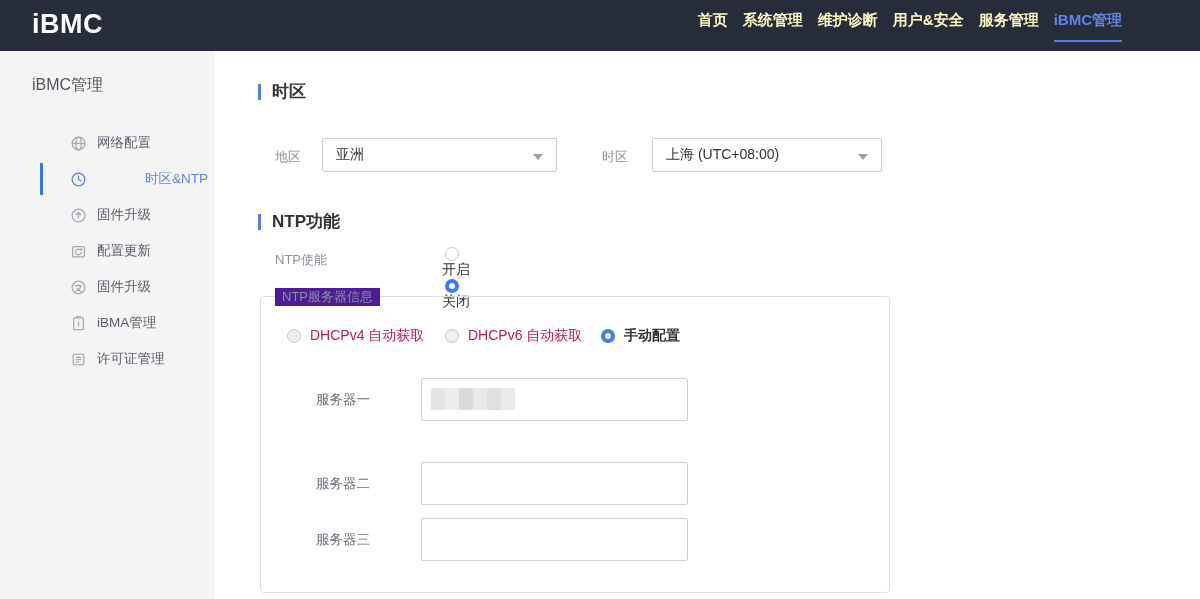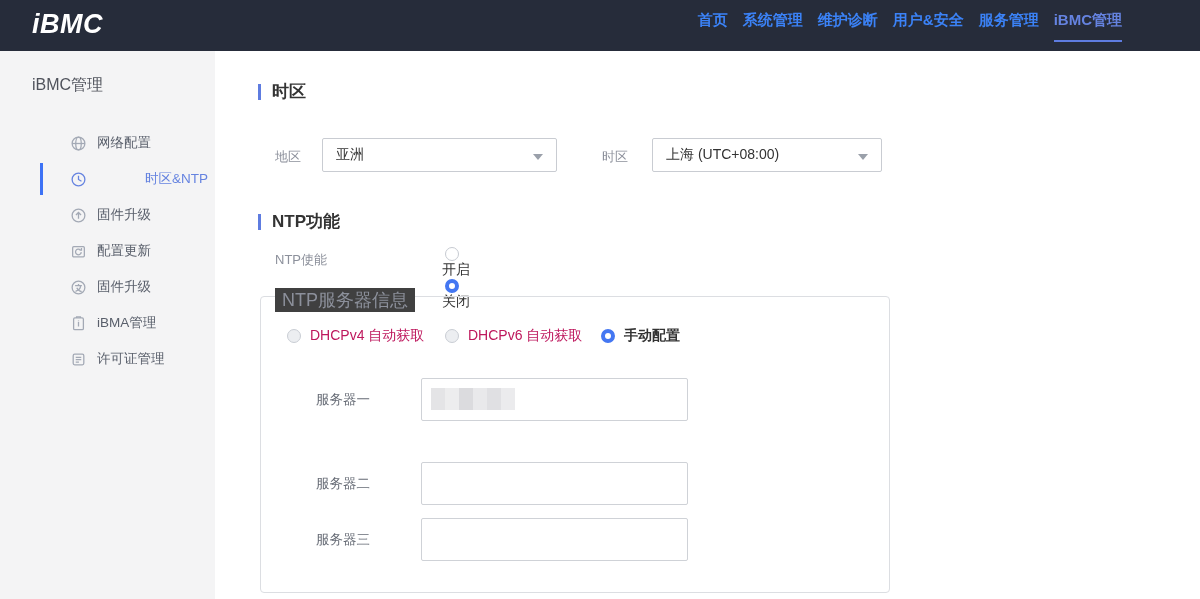--- a/index.html
+++ b/index.html
@@ -10,7 +10,7 @@
   .topnav { position:absolute; left:0; top:0; width:1200px; height:51px;
     background:#262c3a; }
   .logo { position:absolute; left:32px; top:2px; height:44px; line-height:44px;
-    color:#fff; font-size:27px; font-weight:bold; letter-spacing:.5px; cursor:pointer;font-style:italic; }
+    color:#fff; font-size:27px; font-weight:bold; letter-spacing:.5px; cursor:pointer; }
   .nav-row { position:absolute; right:78px; top:0; height:44px;
     display:flex; align-items:center; gap:15px; }
   .nav-item { position:relative; height:44px; line-height:40px; font-size:15px;

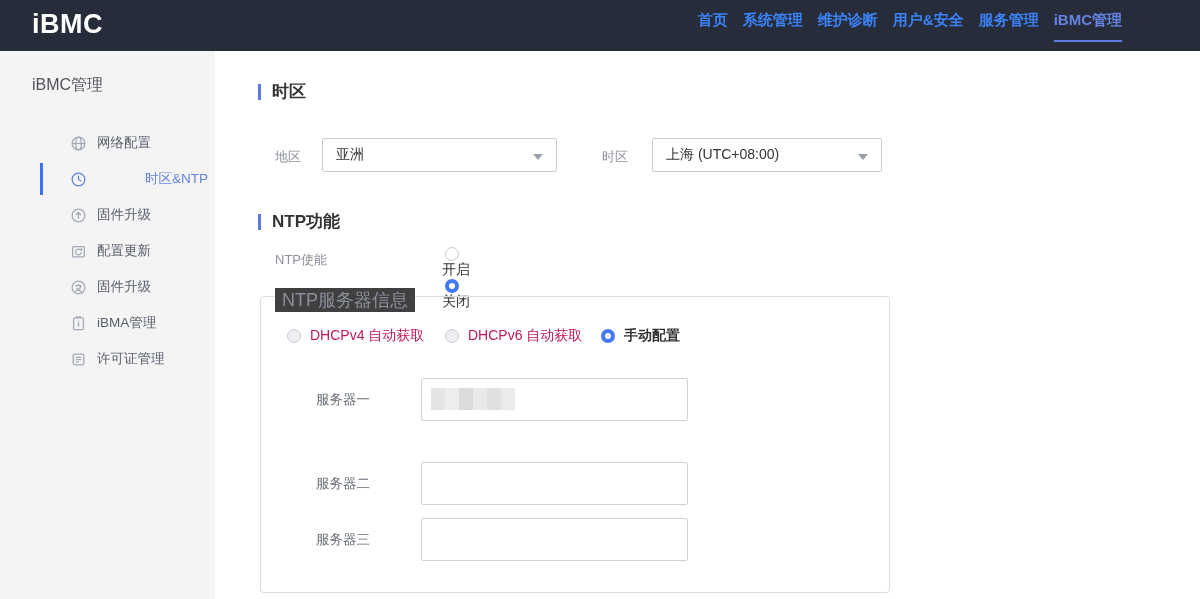--- a/index.html
+++ b/index.html
@@ -14,7 +14,7 @@
   .nav-row { position:absolute; right:78px; top:0; height:44px;
     display:flex; align-items:center; gap:15px; }
   .nav-item { position:relative; height:44px; line-height:40px; font-size:15px;
-    font-weight:600; color:#3b82f6; cursor:pointer; white-space:nowrap; }
+    font-weight:600; color:#fef9c3; cursor:pointer; white-space:nowrap; }
   .nav-item.active { color:#6583e0; }
   .nav-underline { position:absolute; left:0; right:0; bottom:2px; height:2px;
     background:#5e7ce0; }

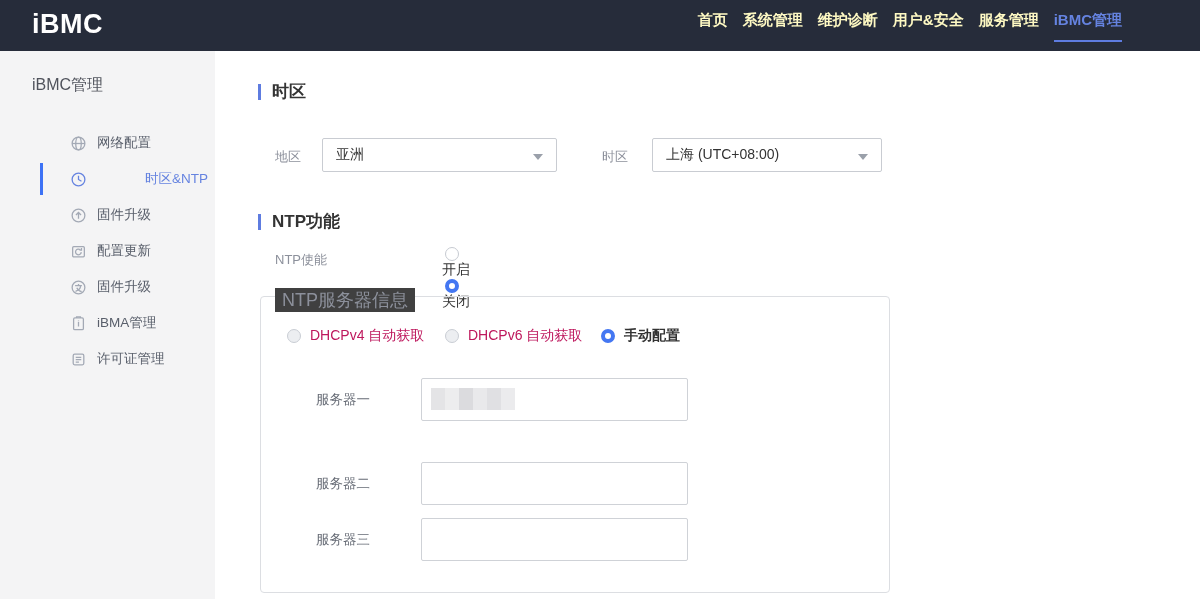--- a/index.html
+++ b/index.html
@@ -64,8 +64,8 @@
 
   .group-box { position:absolute; left:45px; top:245px; width:630px; height:297px;
     border:1px solid #dcdee2; border-radius:4px; }
-  .legend { position:absolute; left:14px; top:-9px; background:#404040;
-    padding:0 7px; font-size:18px; color:#8c909b; }
+  .legend { position:absolute; left:14px; top:-9px; background:#4c1d95;
+    padding:0 7px; font-size:13px; color:#8c909b; }
 
   .srv-row { position:absolute; left:0; width:630px; height:43px; }
   .srv-label { position:absolute; left:55px; top:0; height:43px; line-height:43px;

